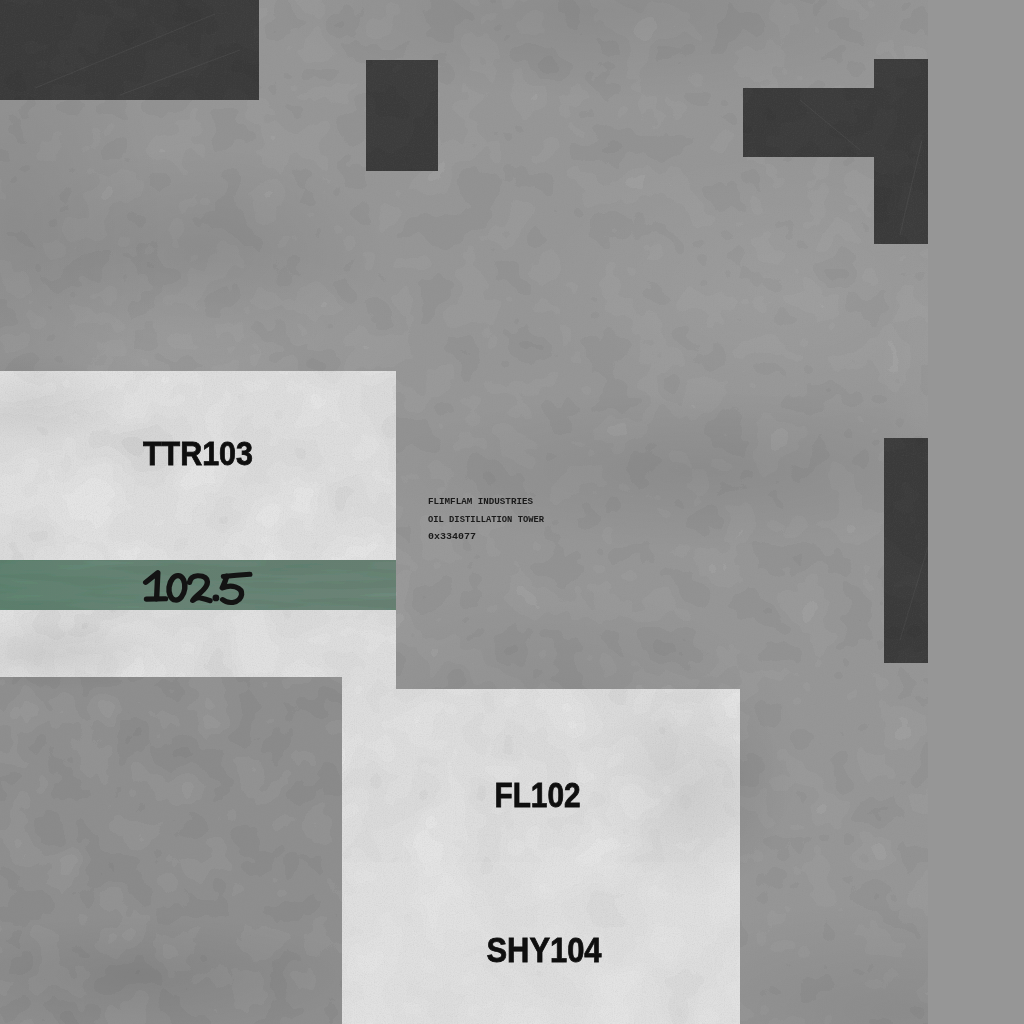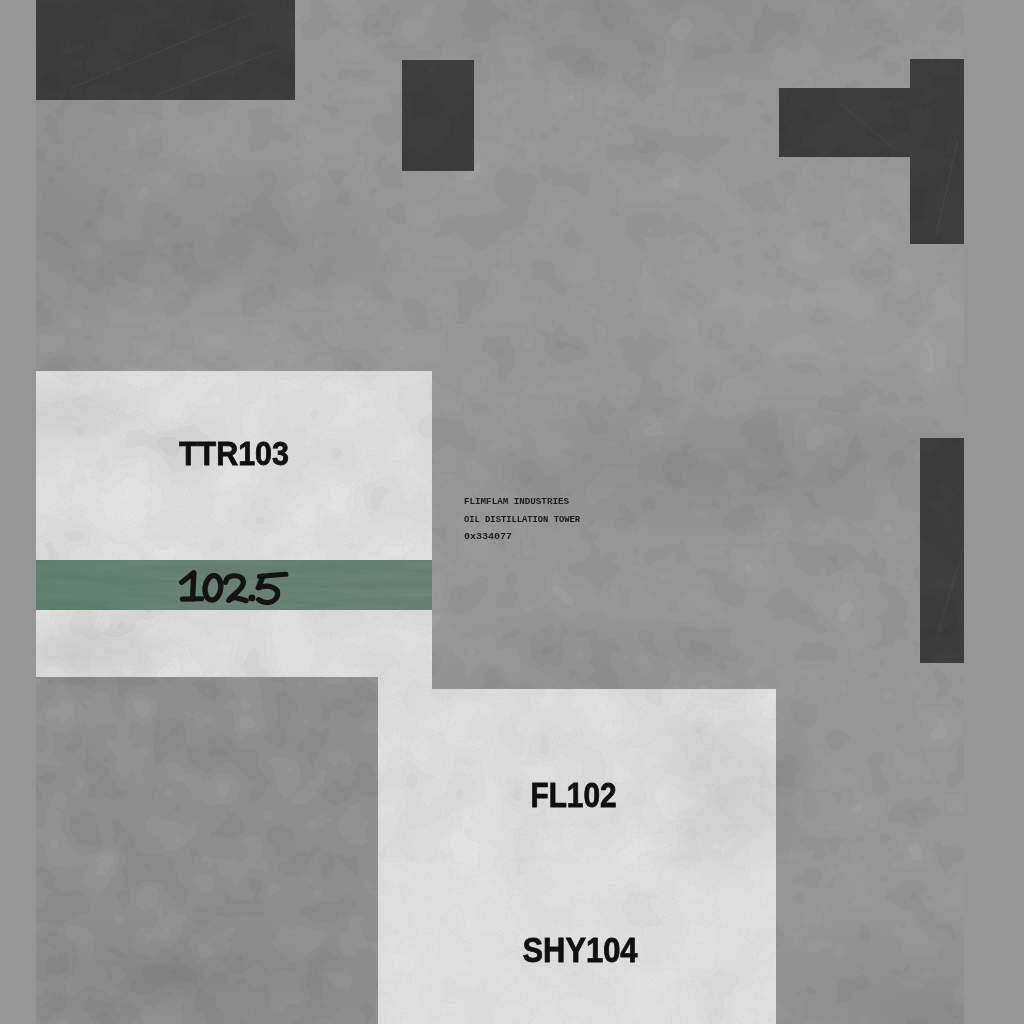--- a/index.html
+++ b/index.html
@@ -3,7 +3,7 @@
 <meta charset="utf-8">
 <style>
   html,body{margin:0;padding:0;background:#969696;}
-  #wrap{position:relative;width:928px;height:1024px;overflow:hidden;padding-left:36px;}
+  #wrap{position:relative;width:928px;height:1024px;overflow:hidden;}
   svg{display:block;}
 </style>
 </head>

